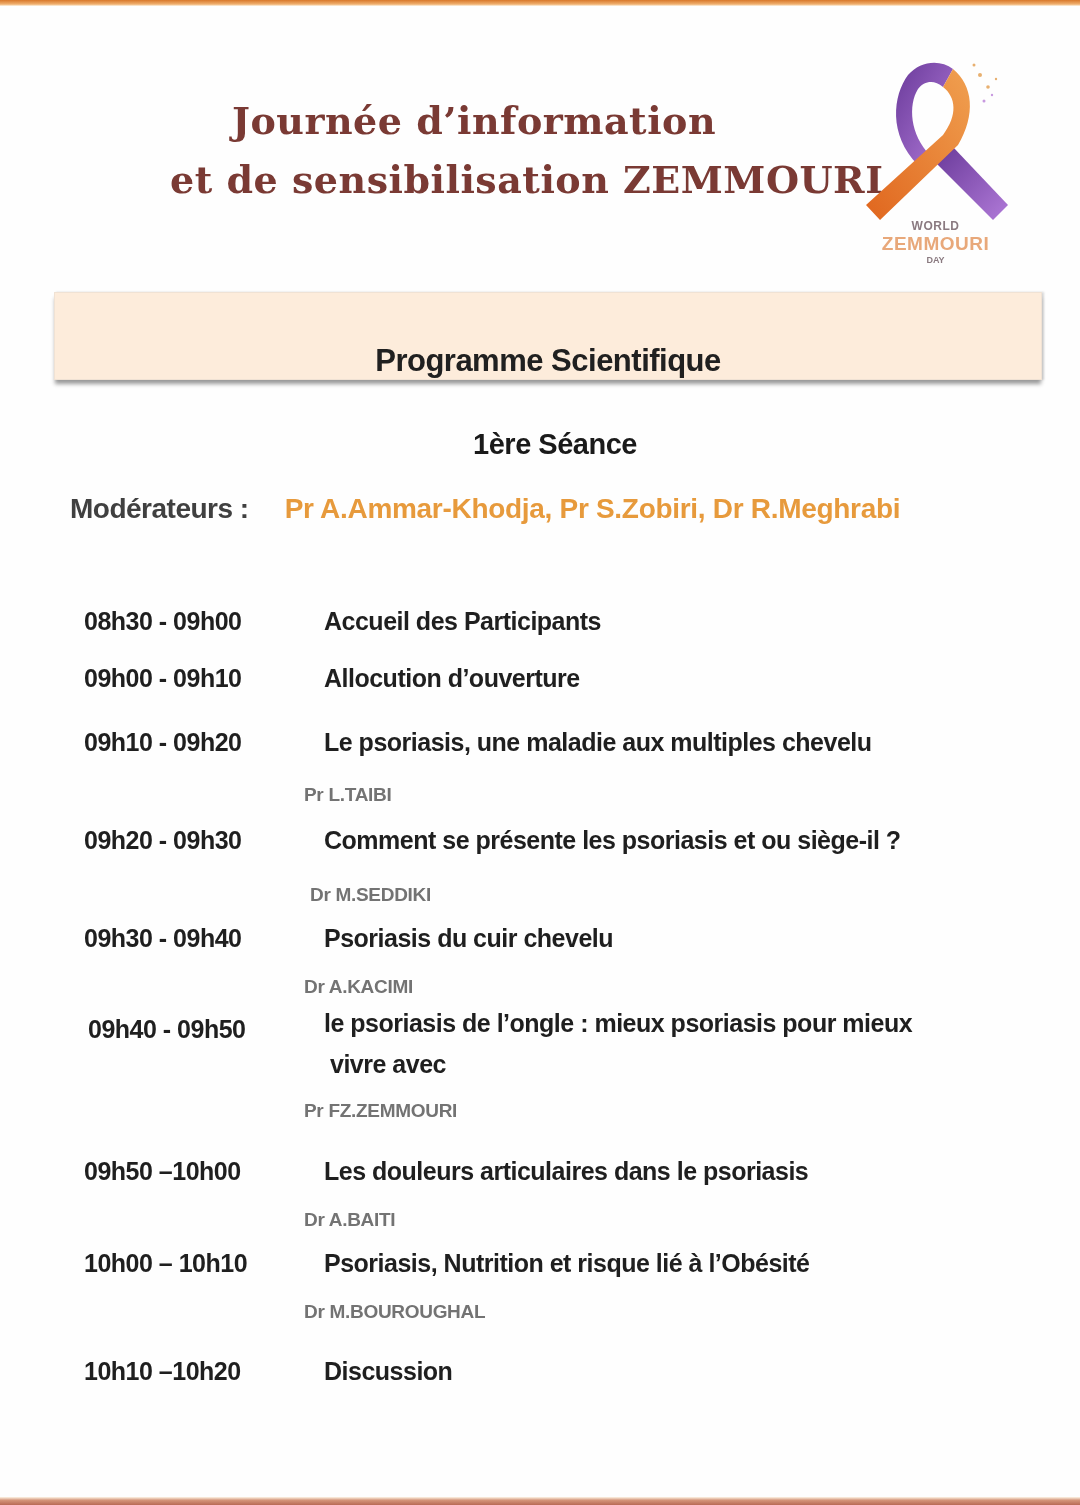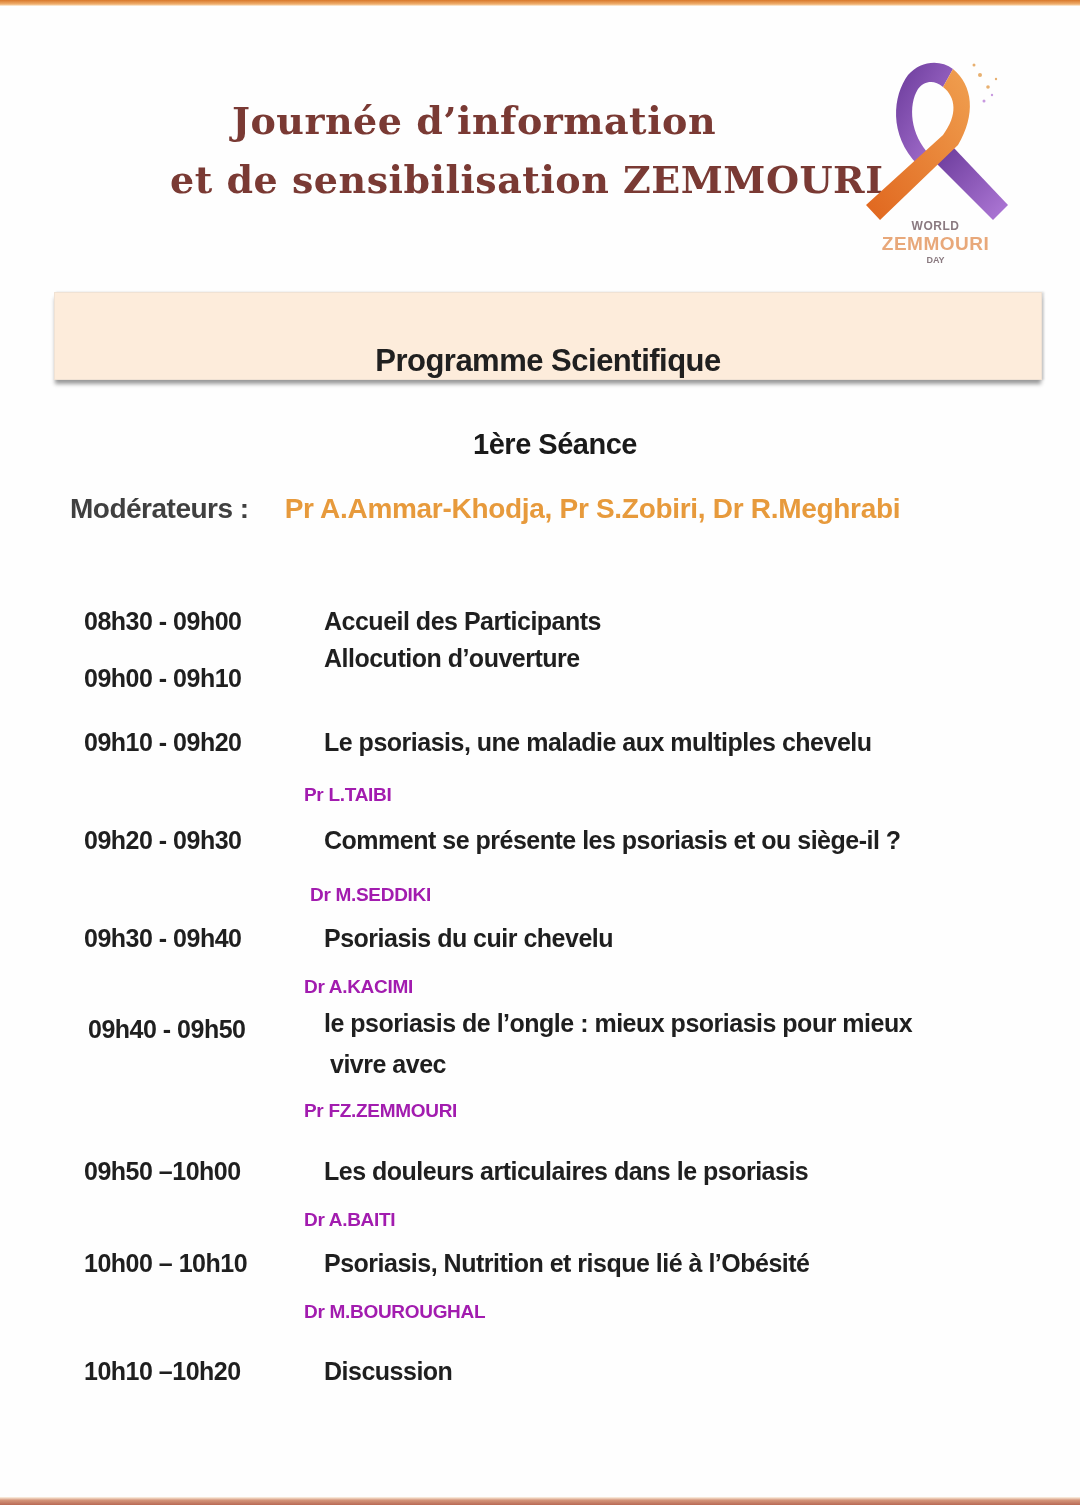--- a/index.html
+++ b/index.html
@@ -99,7 +99,7 @@
   <div class="topic" style="top:607px">Accueil des Participants</div>
 
   <div class="time" style="top:664px">09h00 - 09h10</div>
-  <div class="topic" style="top:644px">Allocution d’ouverture</div>
+  <div class="topic" style="top:664px">Allocution d’ouverture</div>
 
   <div class="time" style="top:728px">09h10 - 09h20</div>
   <div class="topic" style="top:728px">Le psoriasis, une maladie aux multiples chevelu</div>

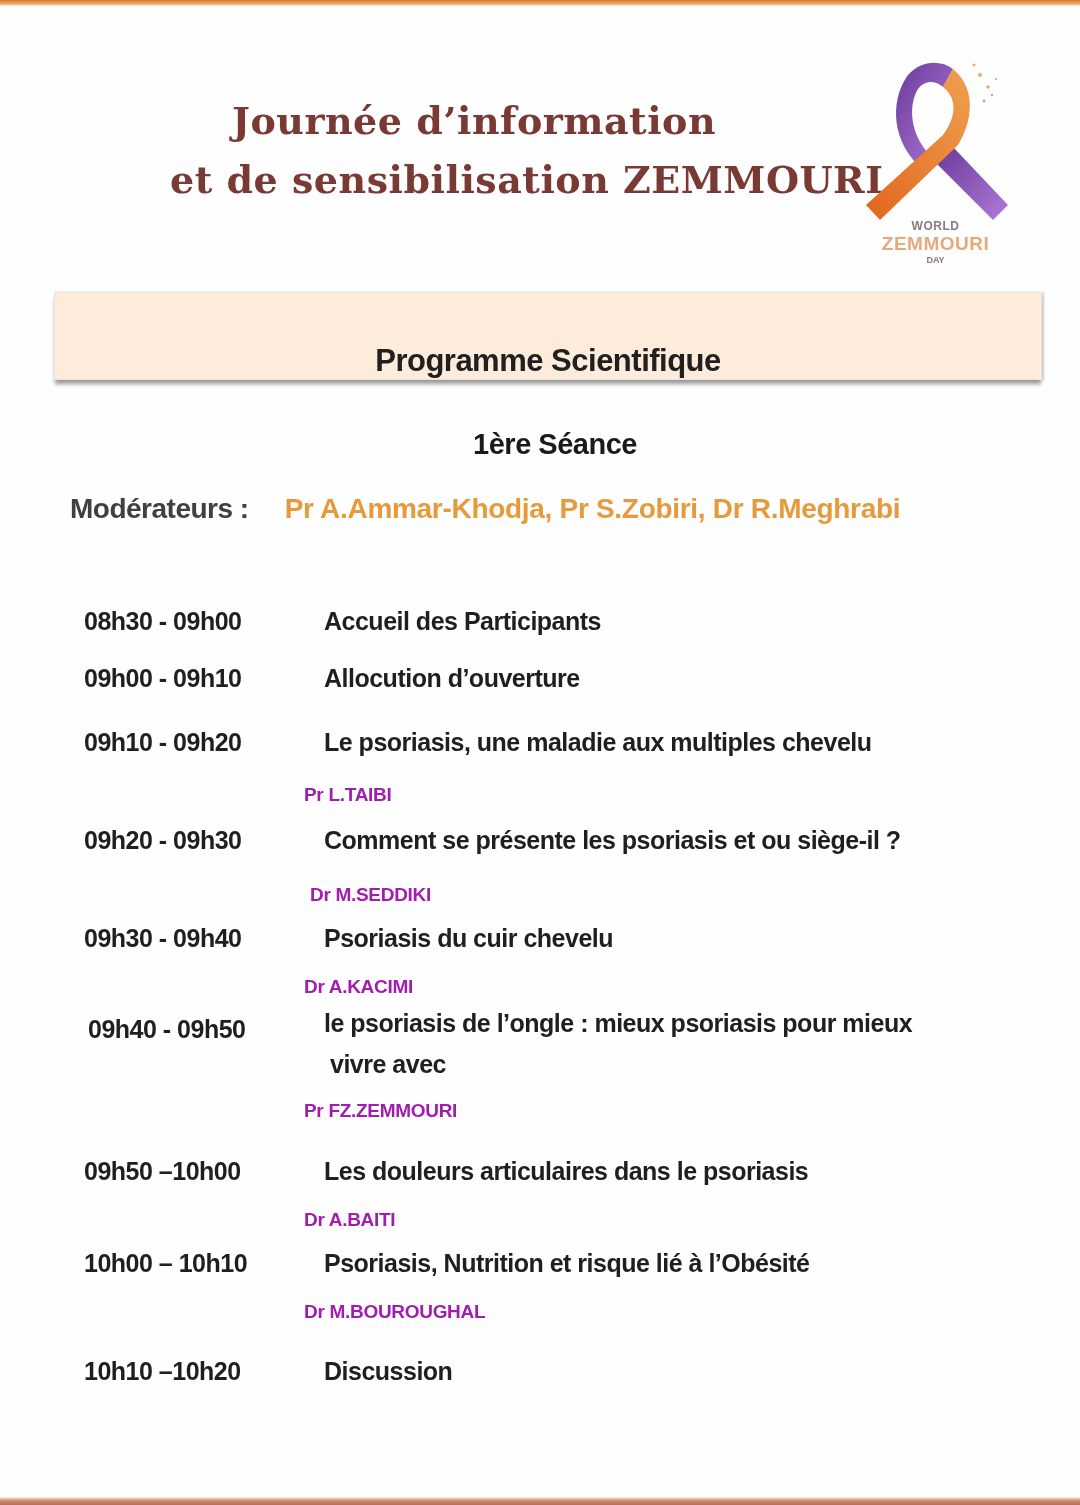--- a/index.html
+++ b/index.html
@@ -47,7 +47,7 @@
 
   .time { position: absolute; left: 84px; font-size: 25px; font-weight: bold; color: #1f1f1f; white-space: nowrap; letter-spacing: -0.5px; }
   .topic { position: absolute; left: 304px; font-size: 25px; font-weight: bold; color: #1f1f1f; white-space: nowrap; letter-spacing: -0.5px; margin-left: 20px; }
-  .speaker { position: absolute; left: 304px; font-size: 19px; font-weight: bold; color: #a21caf; white-space: nowrap; letter-spacing: -0.3px; }
+  .speaker { position: absolute; left: 304px; font-size: 19px; font-weight: bold; color: #737373; white-space: nowrap; letter-spacing: -0.3px; }
 </style>
 </head>
 <body>

